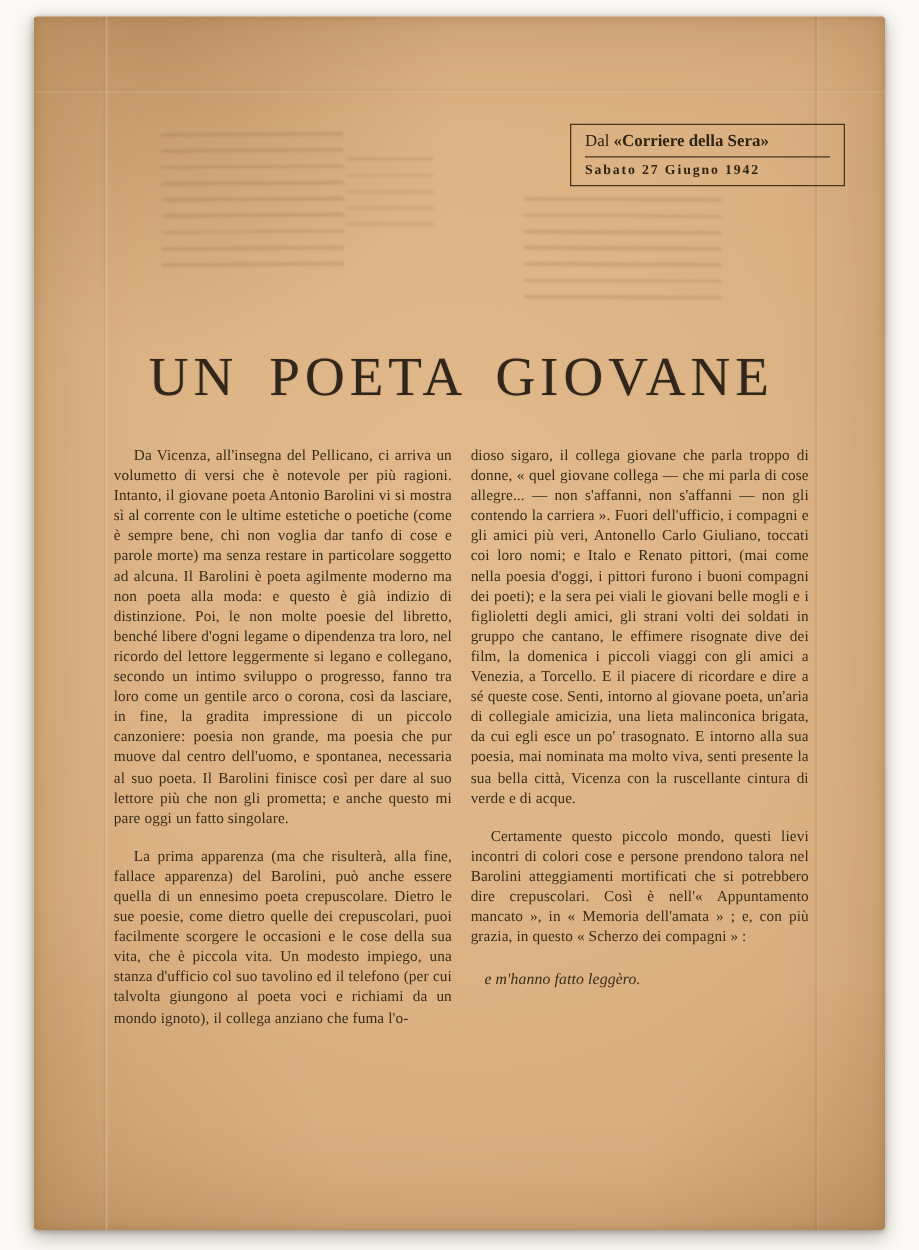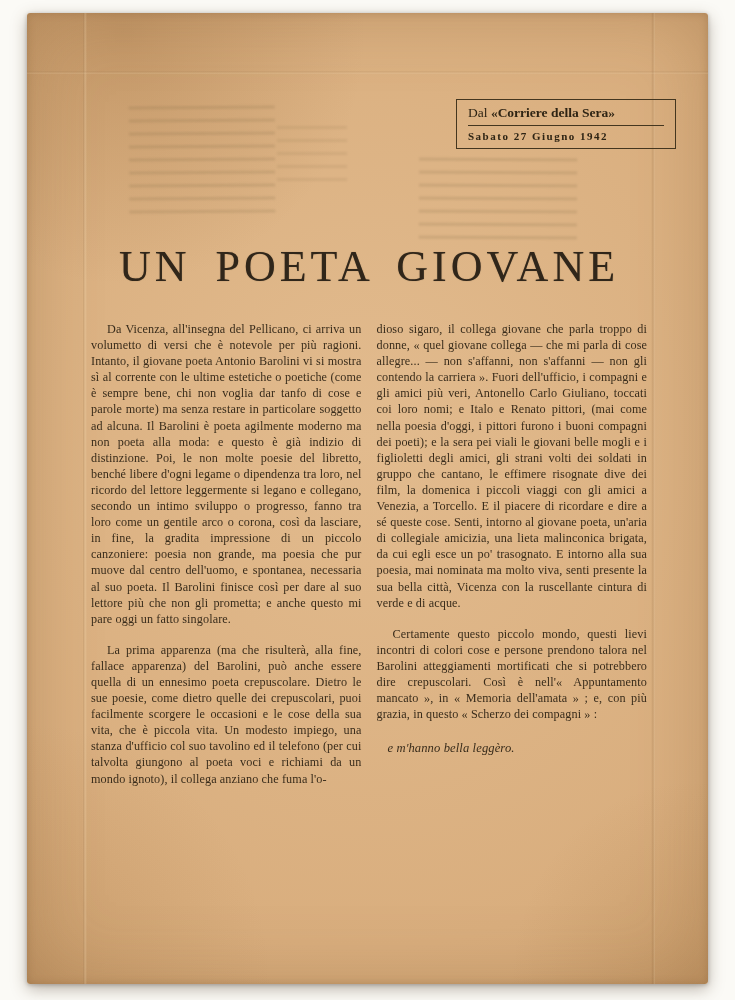--- a/index.html
+++ b/index.html
@@ -54,6 +54,7 @@
     text-align:center;color:#30261a;font-size:44px;line-height:1;
     letter-spacing:4px;word-spacing:10px;white-space:nowrap;
     text-shadow:0 0 1px rgba(48,38,26,.4);
+    margin-top:35px;
   }
   .cols{display:flex;gap:15px;margin-top:32px;justify-content:center;}
   .col{flex:1;min-width:0;text-align:justify;font-size:12.2px;line-height:16.1px;

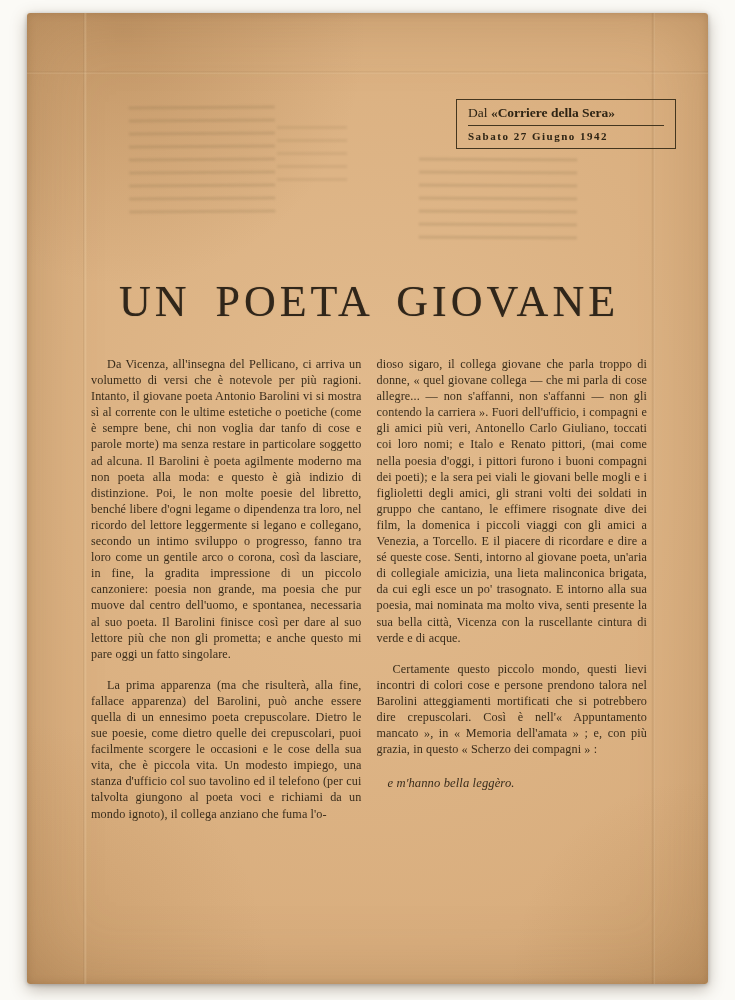--- a/index.html
+++ b/index.html
@@ -106,7 +106,7 @@
 
         <div class="verse">
           <div class="stanza">
-            <div class="vl vl-ind1">e m'hanno bella leggèro.</div>
+            <div class="vl vl-ind1">e m'hanno fatto leggèro.</div>
           </div>
         </div>
       </div>

